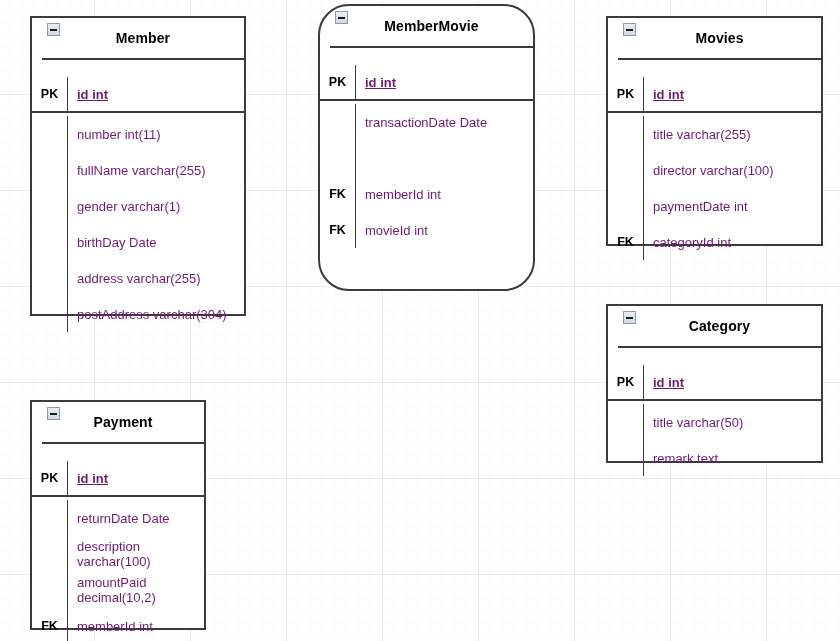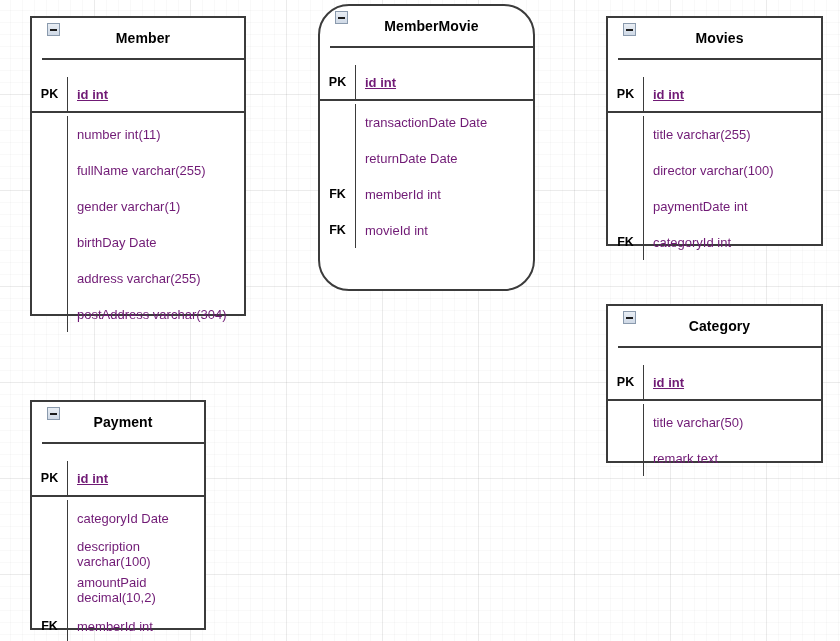--- a/index.html
+++ b/index.html
@@ -194,7 +194,6 @@
         </div>
         <div class="attr-row">
           <div class="key-cell"></div>
-          <div class="name-cell">returnDate Date</div>
         </div>
         <div class="attr-row">
           <div class="key-cell">FK</div>

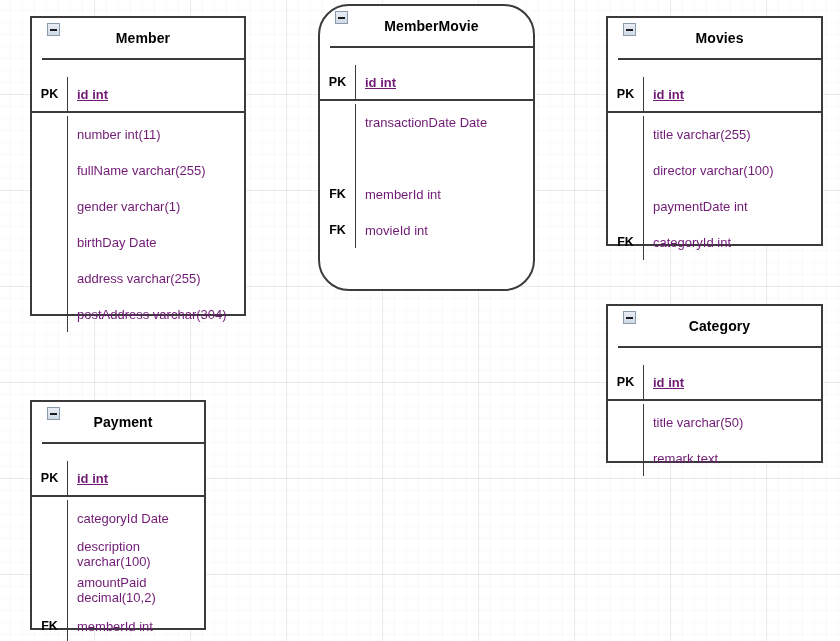--- a/index.html
+++ b/index.html
@@ -265,7 +265,7 @@
       <div class="attr-body">
         <div class="attr-row">
           <div class="key-cell"></div>
-          <div class="name-cell">categoryId Date</div>
+          <div class="name-cell">returnDate Date</div>
         </div>
         <div class="attr-row">
           <div class="key-cell"></div>

